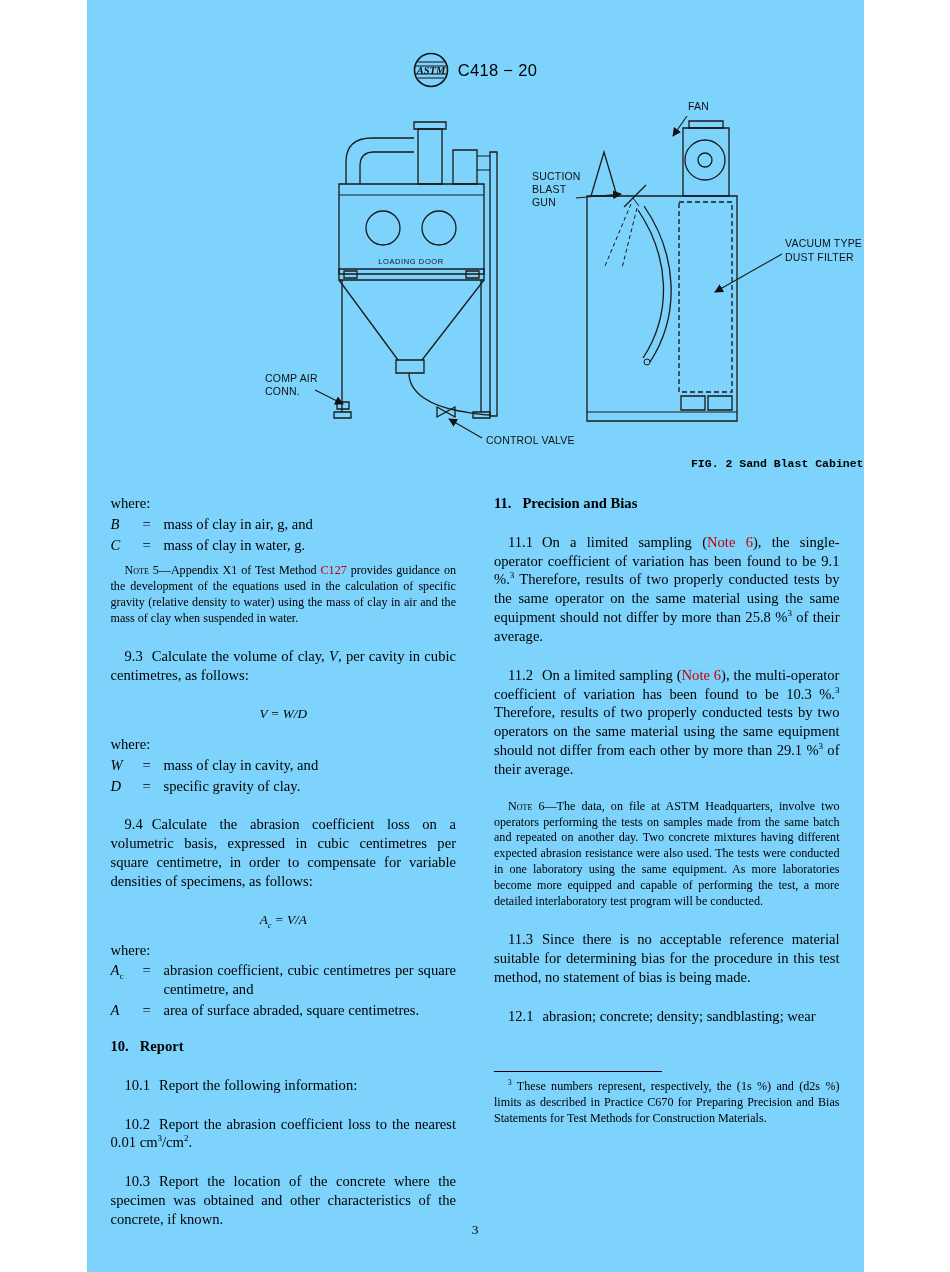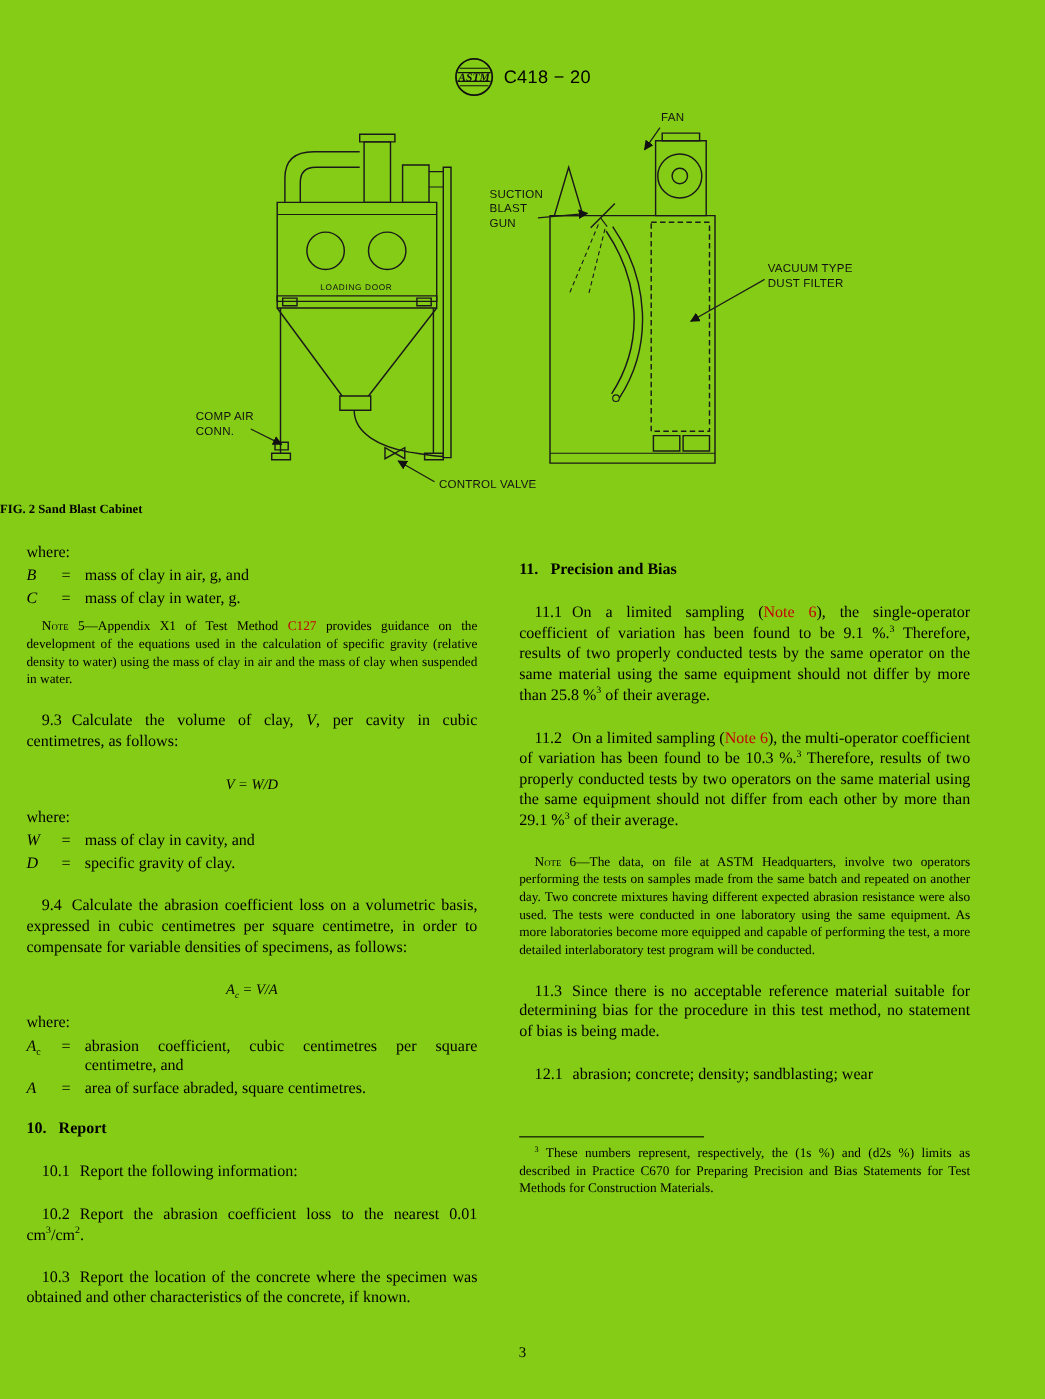--- a/index.html
+++ b/index.html
@@ -4,7 +4,7 @@
 <style>
   html,body{margin:0;padding:0;background:#ffffff;}
   .page{
-    width:950px;height:1272px;position:relative;background:#84cc16;color:#000;
+    width:777px;height:1272px;position:relative;background:#7dd3fc;color:#000;
     font-family:"Liberation Serif", serif;overflow:hidden;margin:0 auto;
   }
   

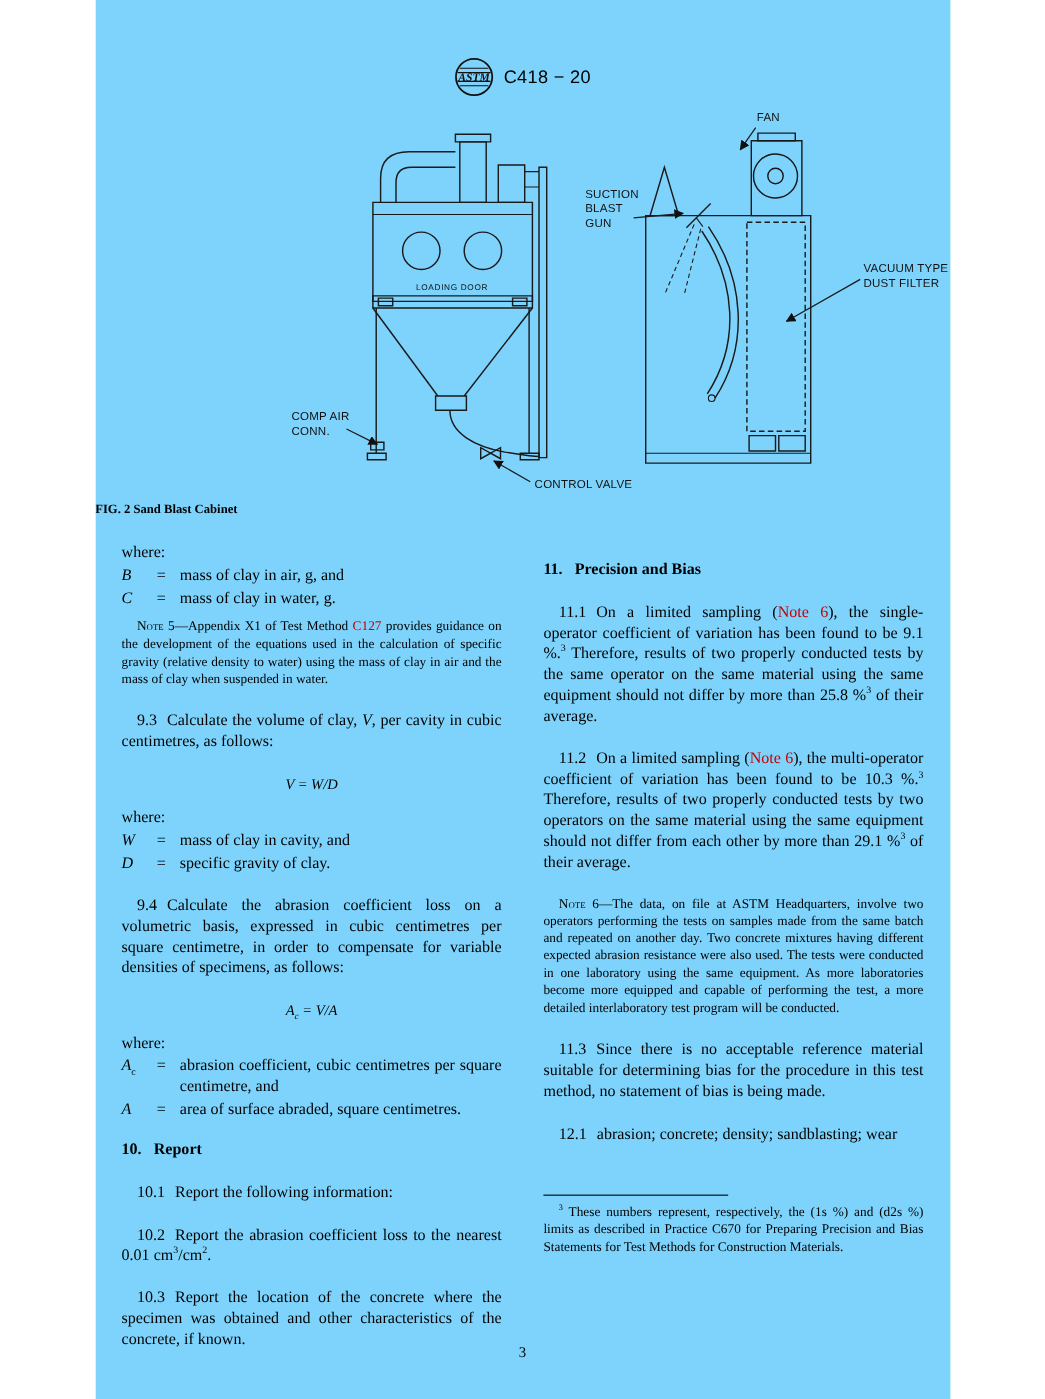--- a/index.html
+++ b/index.html
@@ -19,7 +19,7 @@
   .lead{stroke:#1a1a1a;stroke-width:1.1;fill:none;}
   .lbl{font-family:"Liberation Sans", sans-serif;font-size:10.5px;fill:#111;letter-spacing:0.2px;}
   .lbl-sm{font-family:"Liberation Sans", sans-serif;font-size:7.5px;fill:#111;letter-spacing:0.6px;}
-  .figcap{text-align:left;font-family:Liberation Serif, serif;font-weight:bold;font-size:11.5px;margin-top:3px;}
+  .figcap{text-align:right;font-family:Liberation Mono, monospace;font-weight:bold;font-size:11.5px;margin-top:3px;}
   
   .columns{display:flex;gap:38px;padding:0 24px;margin-top:16px;font-size:14.6px;line-height:1.29;text-align:justify;}
   .col{width:410px;}

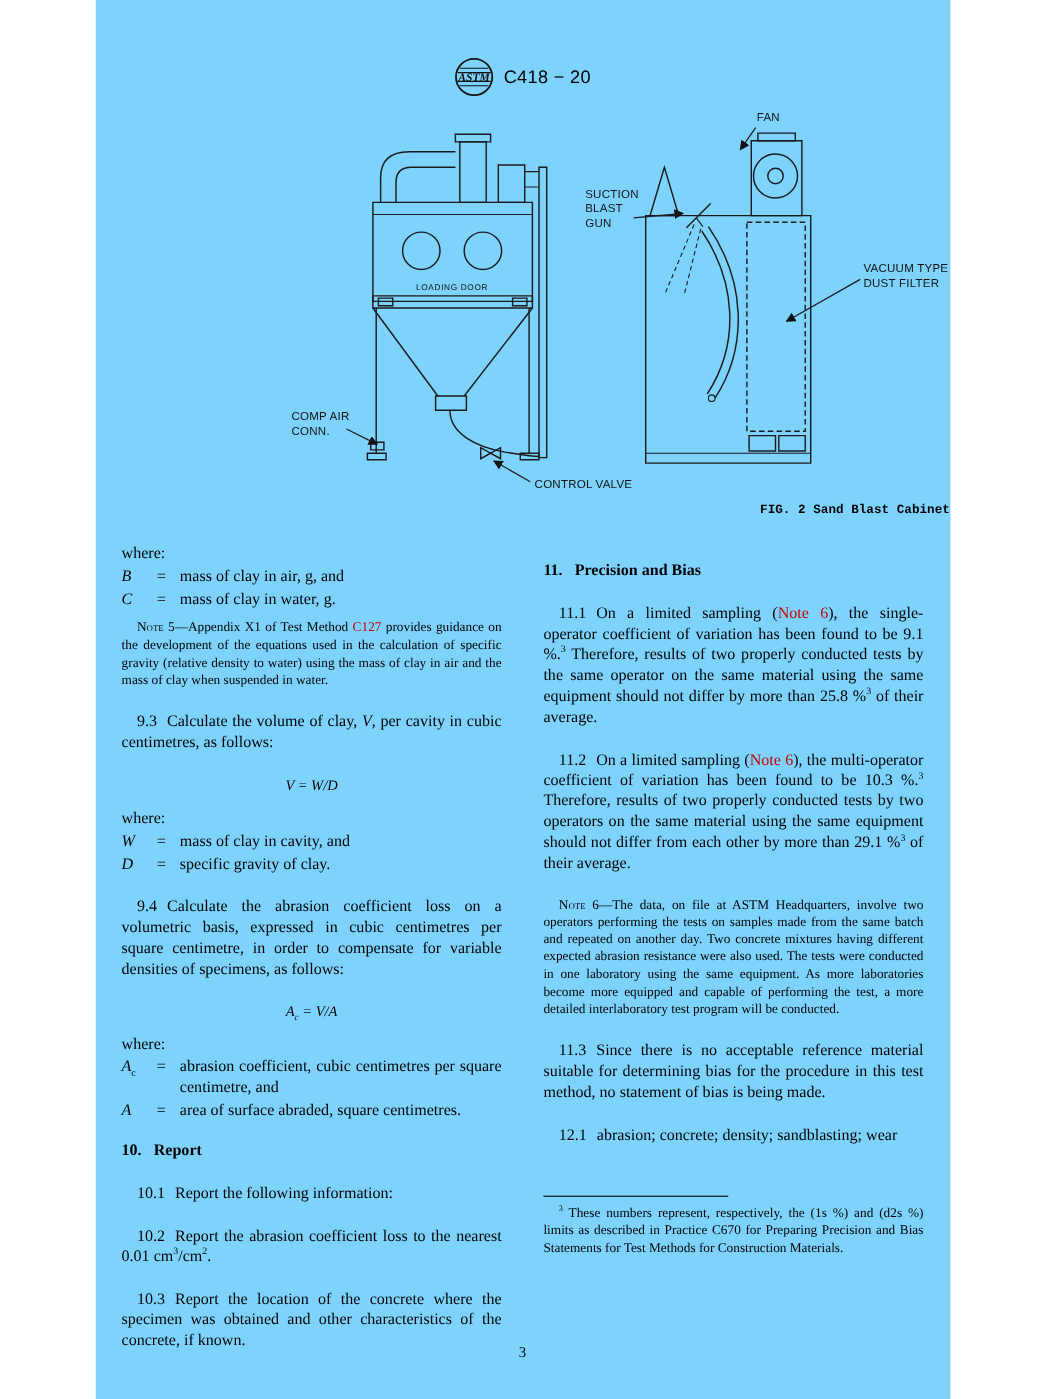--- a/index.html
+++ b/index.html
@@ -218,7 +218,7 @@
     </div>
 
     <div class="col">
-      <h3 class="sec" style="margin-top:24px;"><span class="hnum">11.</span><span>Precision and Bias</span></h3>
+      <h3 class="sec" style="margin-top:8px;"><span class="hnum">11.</span><span>Precision and Bias</span></h3>
 
       <p class="para"><span class="pnum">11.1</span><span>On a limited sampling (</span><span class="link">Note 6</span><span>), the single-operator coefficient of variation has been found to be 9.1 %.</span><sup>3</sup><span> Therefore, results of two properly conducted tests by the same operator on the same material using the same equipment should not differ by more than 25.8 %</span><sup>3</sup><span> of their average.</span></p>
 

